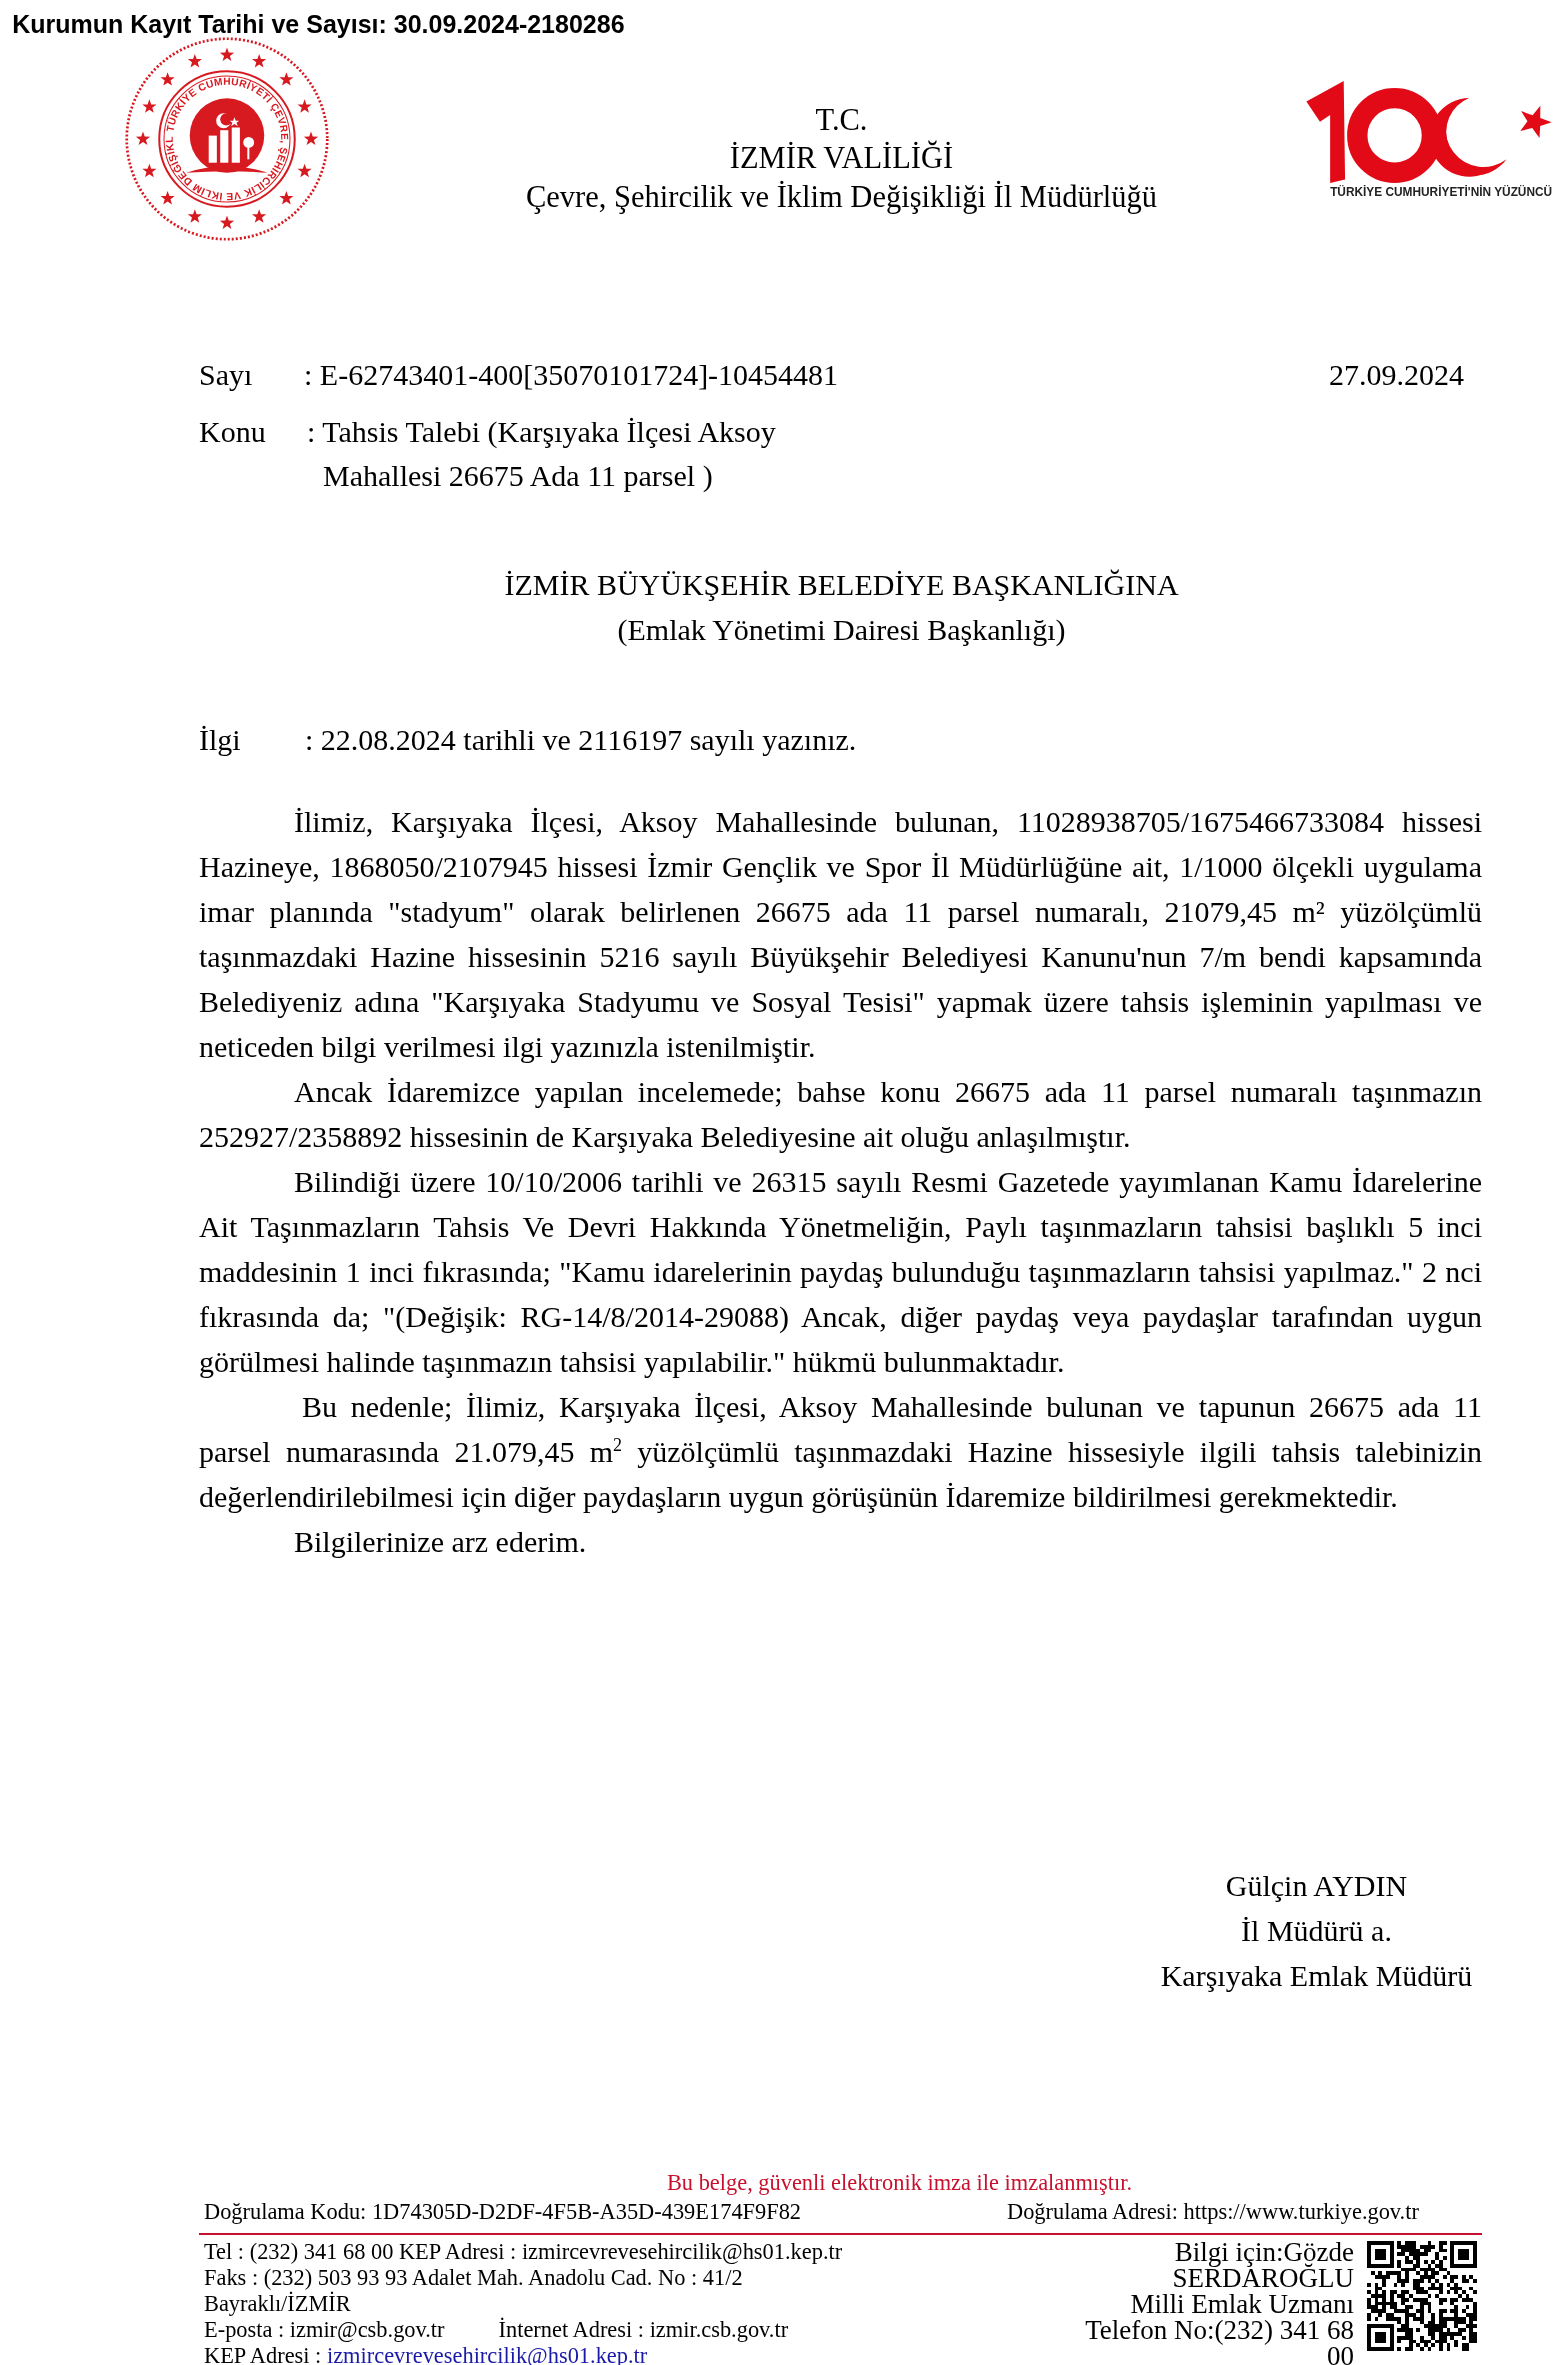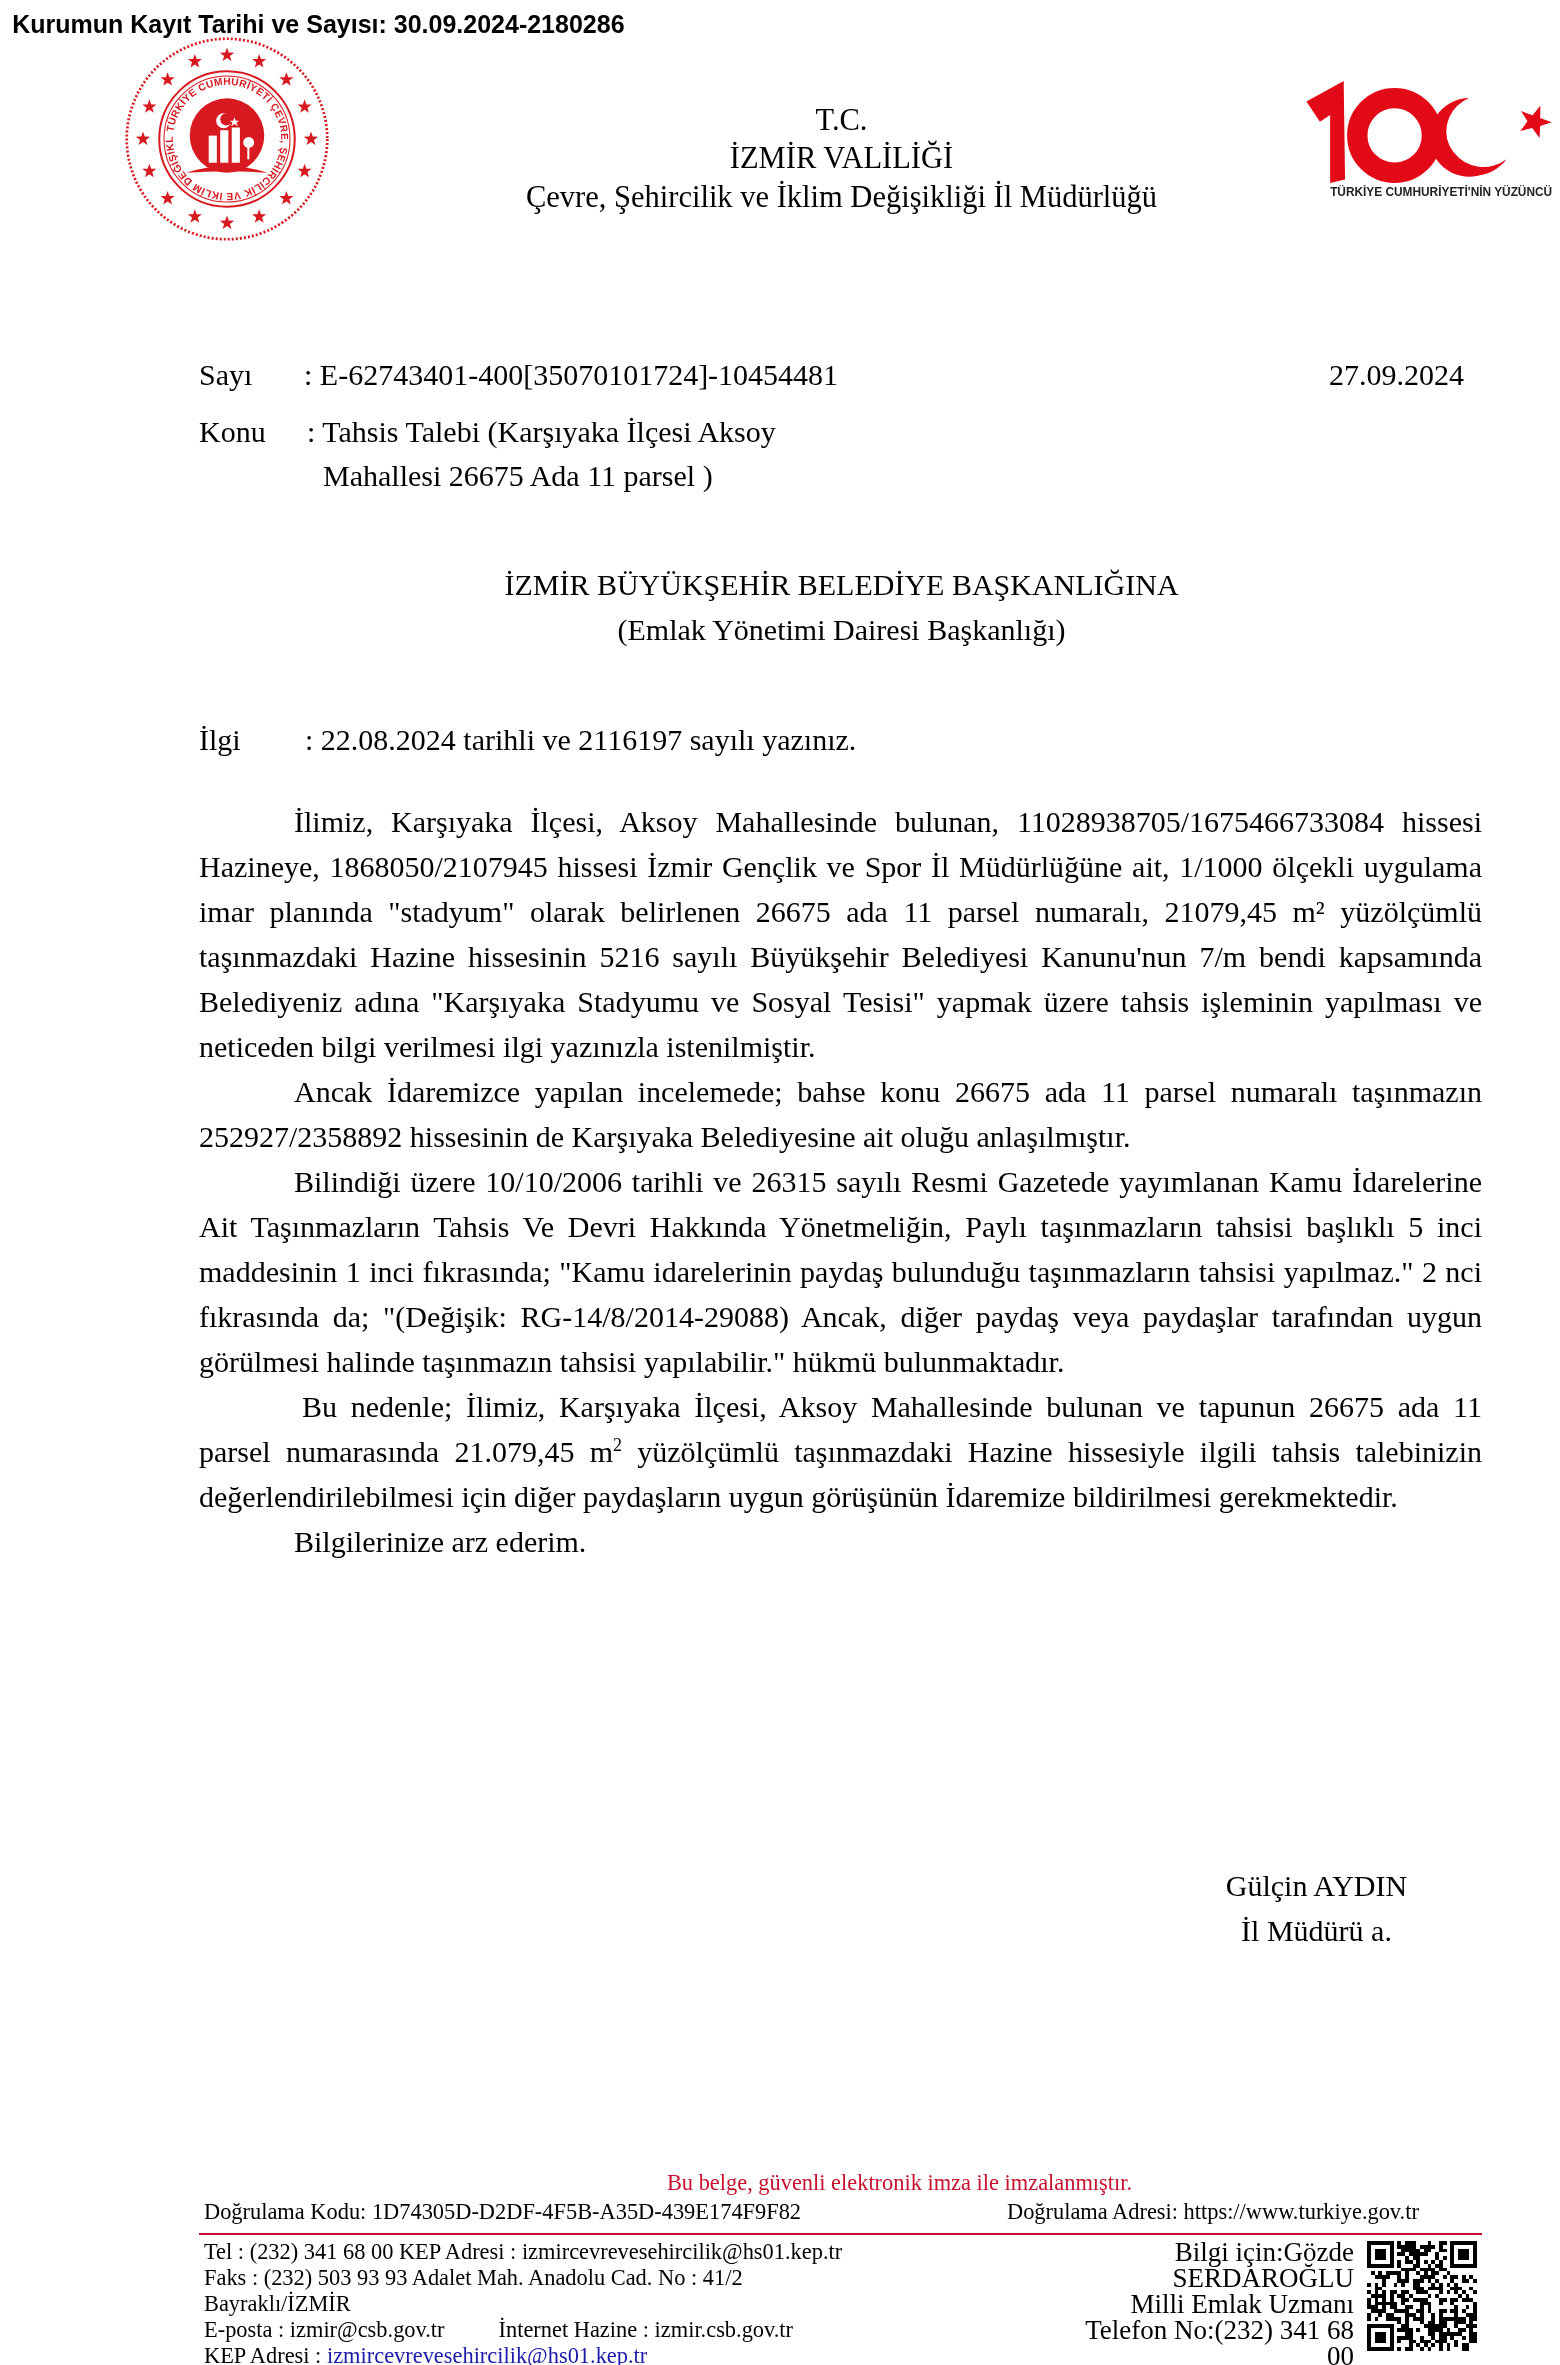--- a/index.html
+++ b/index.html
@@ -113,6 +113,7 @@
 <div class="abs sig">
   <div>Gülçin AYDIN</div>
   <div>İl Müdürü a.</div>
+  <div>Karşıyaka Emlak Müdürü</div>
 </div>
 
 <div class="abs footer-red" style="left:119px; width:1561px;">Bu belge, güvenli elektronik imza ile imzalanmıştır.</div>

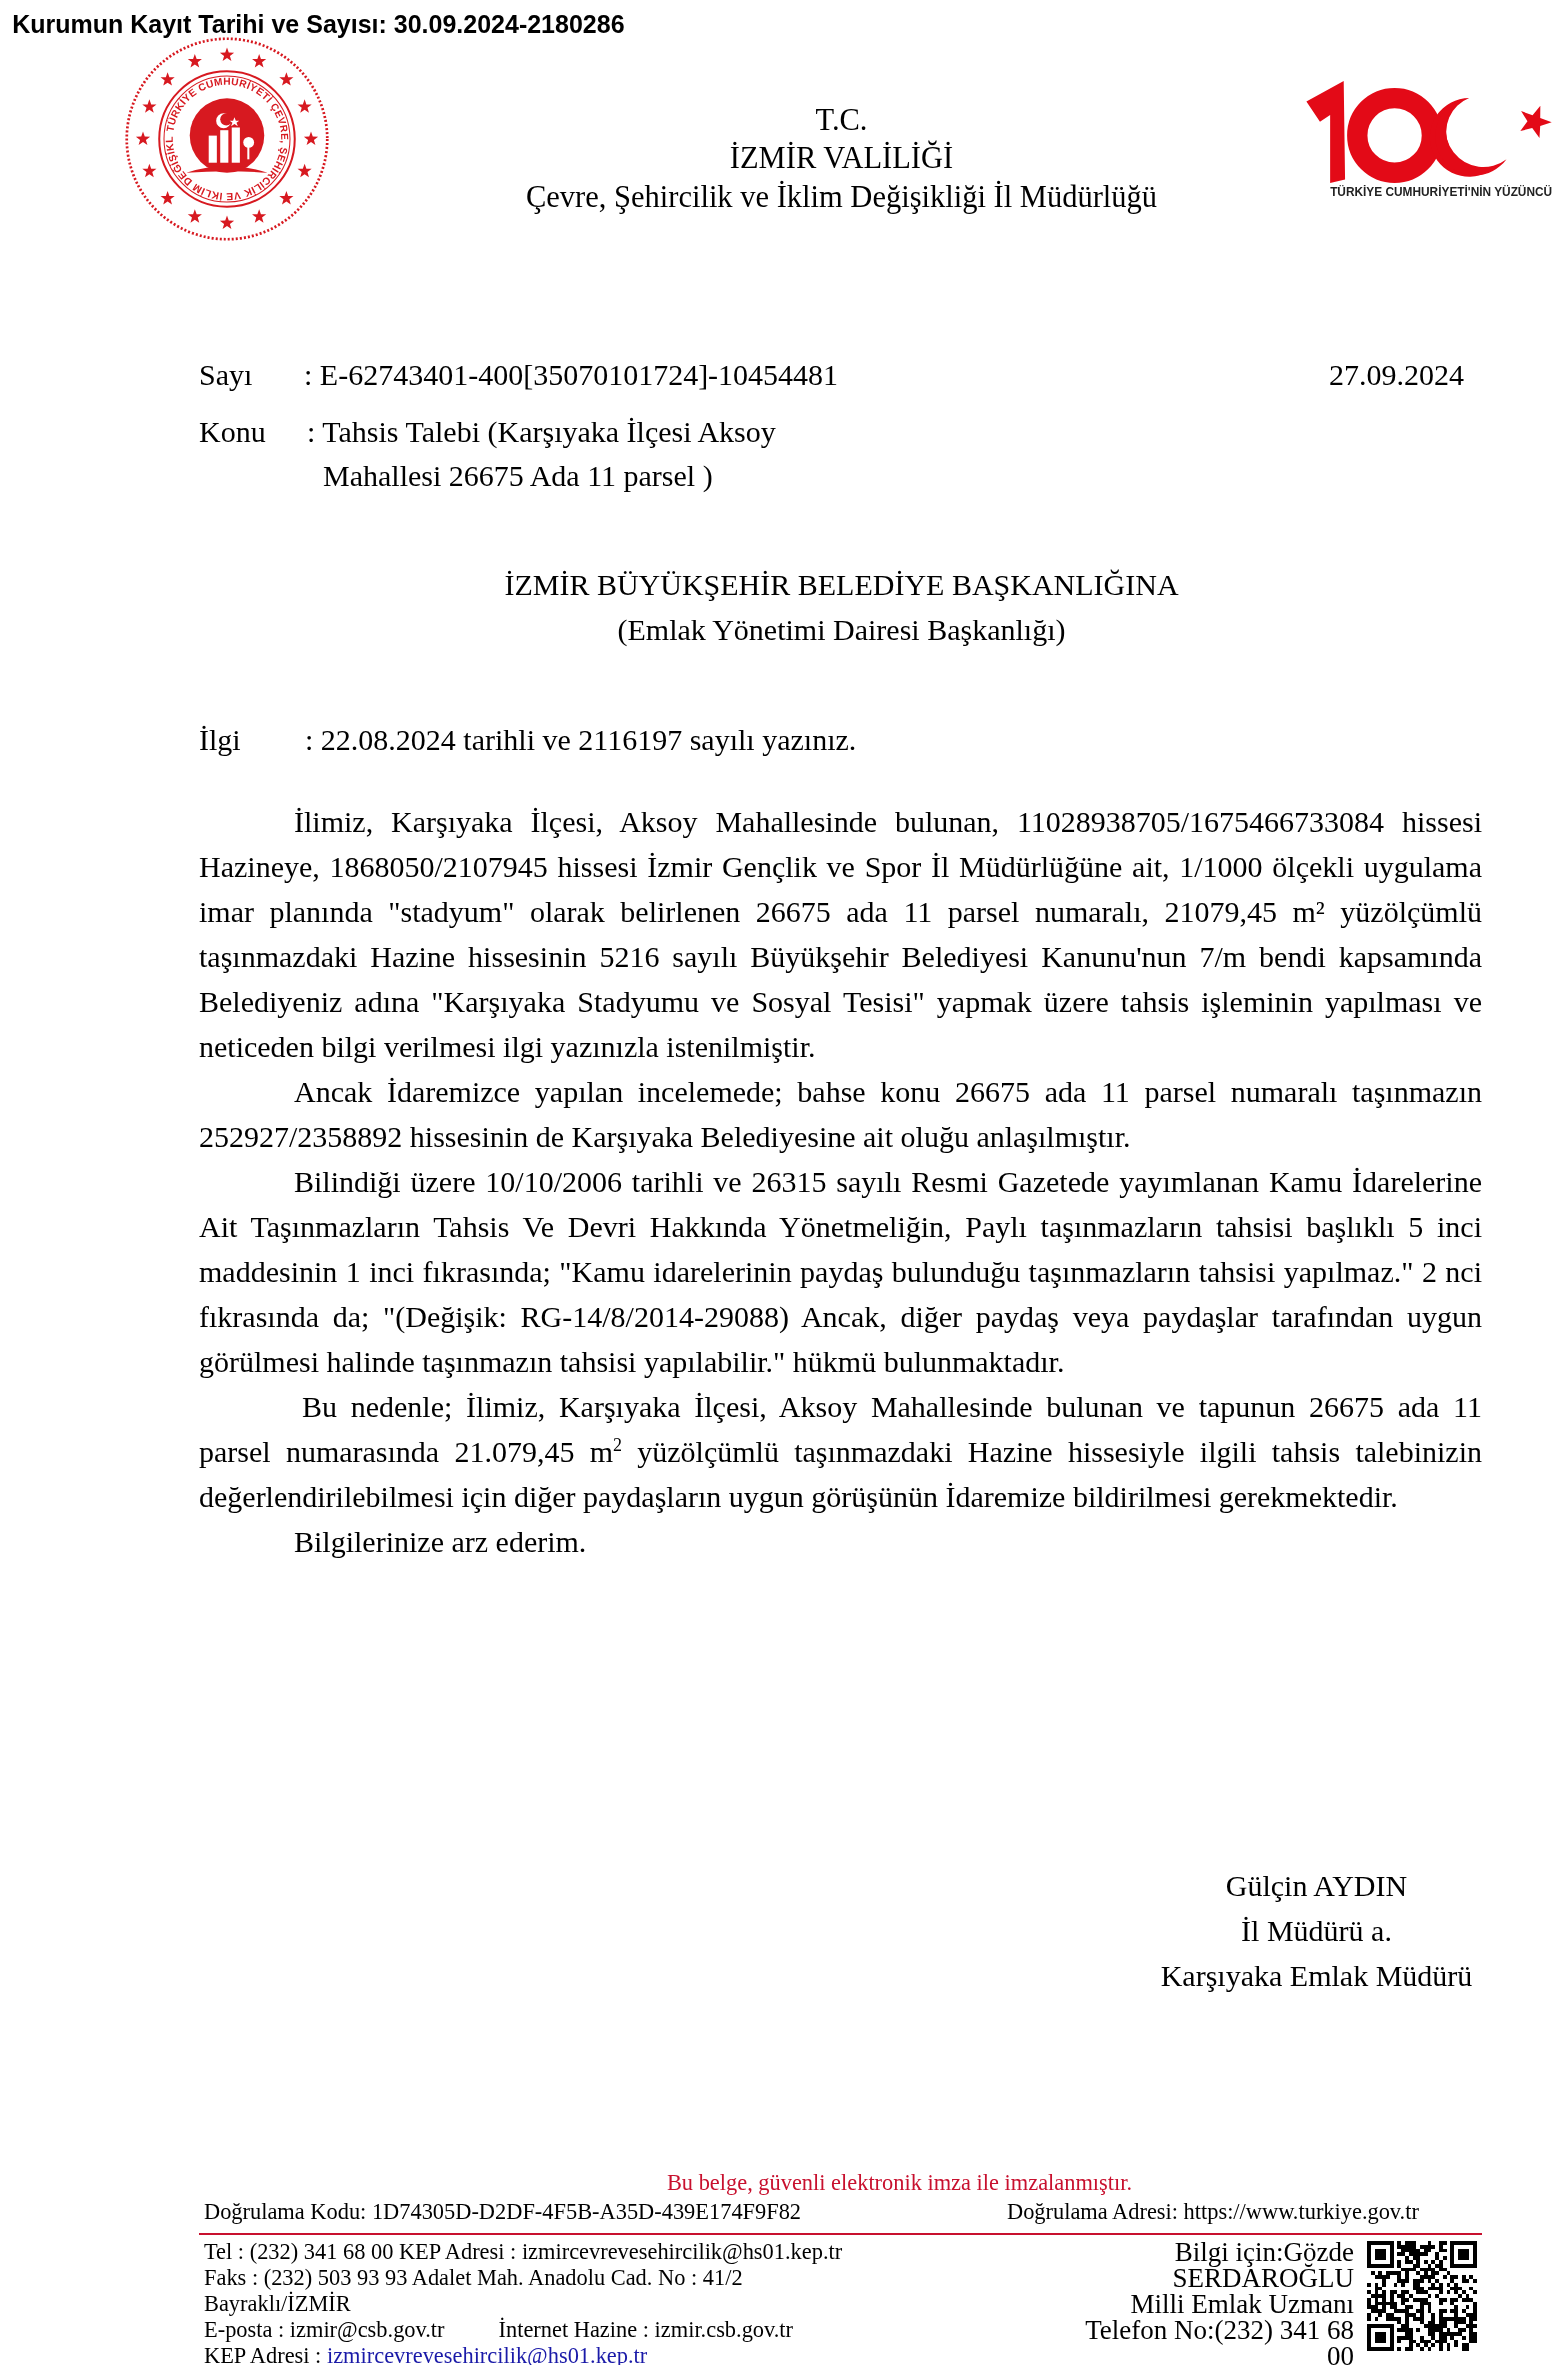--- a/index.html
+++ b/index.html
@@ -126,7 +126,7 @@
   <div>Faks : (232) 503 93 93 Adalet Mah. Anadolu Cad. No : 41/2</div>
   <div>Bayraklı/İZMİR</div>
   <div>
-    <span>E-posta : izmir@csb.gov.tr</span><span style="display:inline-block; width:54px;"></span><span>İnternet Hazine : izmir.csb.gov.tr</span>
+    <span>E-posta : izmir@csb.gov.tr</span><span style="display:inline-block; width:54px;"></span><span>İnternet Adresi : izmir.csb.gov.tr</span>
   </div>
   <div>
     <span>KEP Adresi : </span><span class="link">izmircevrevesehircilik@hs01.kep.tr</span>

